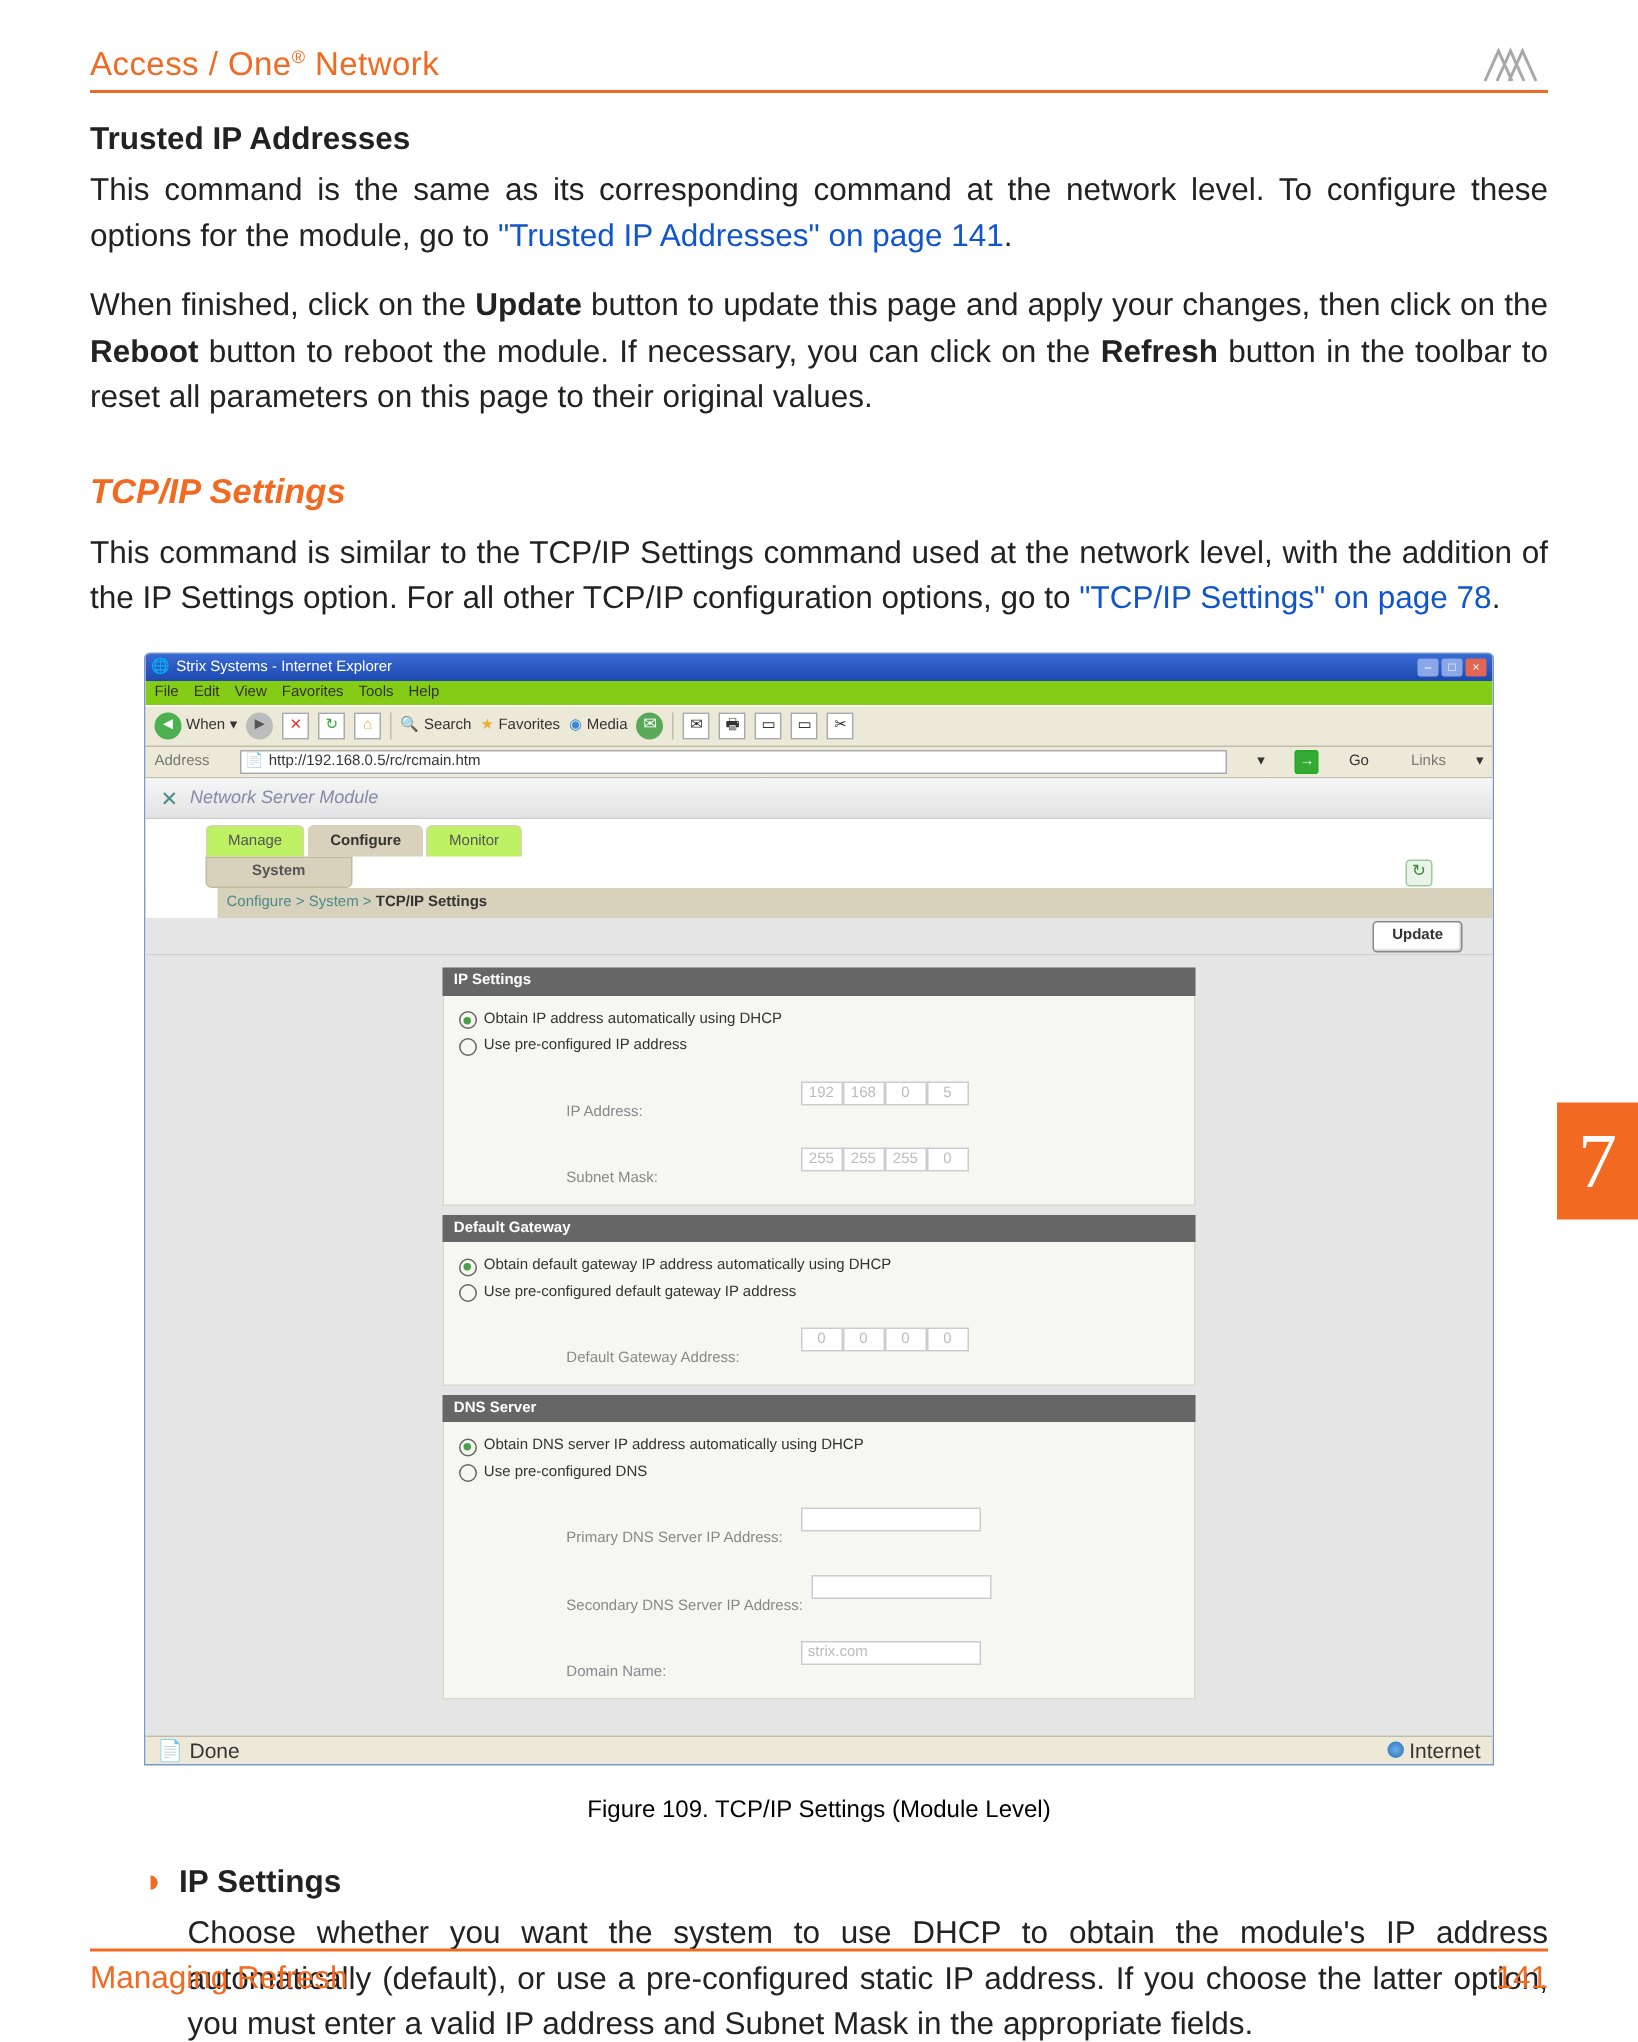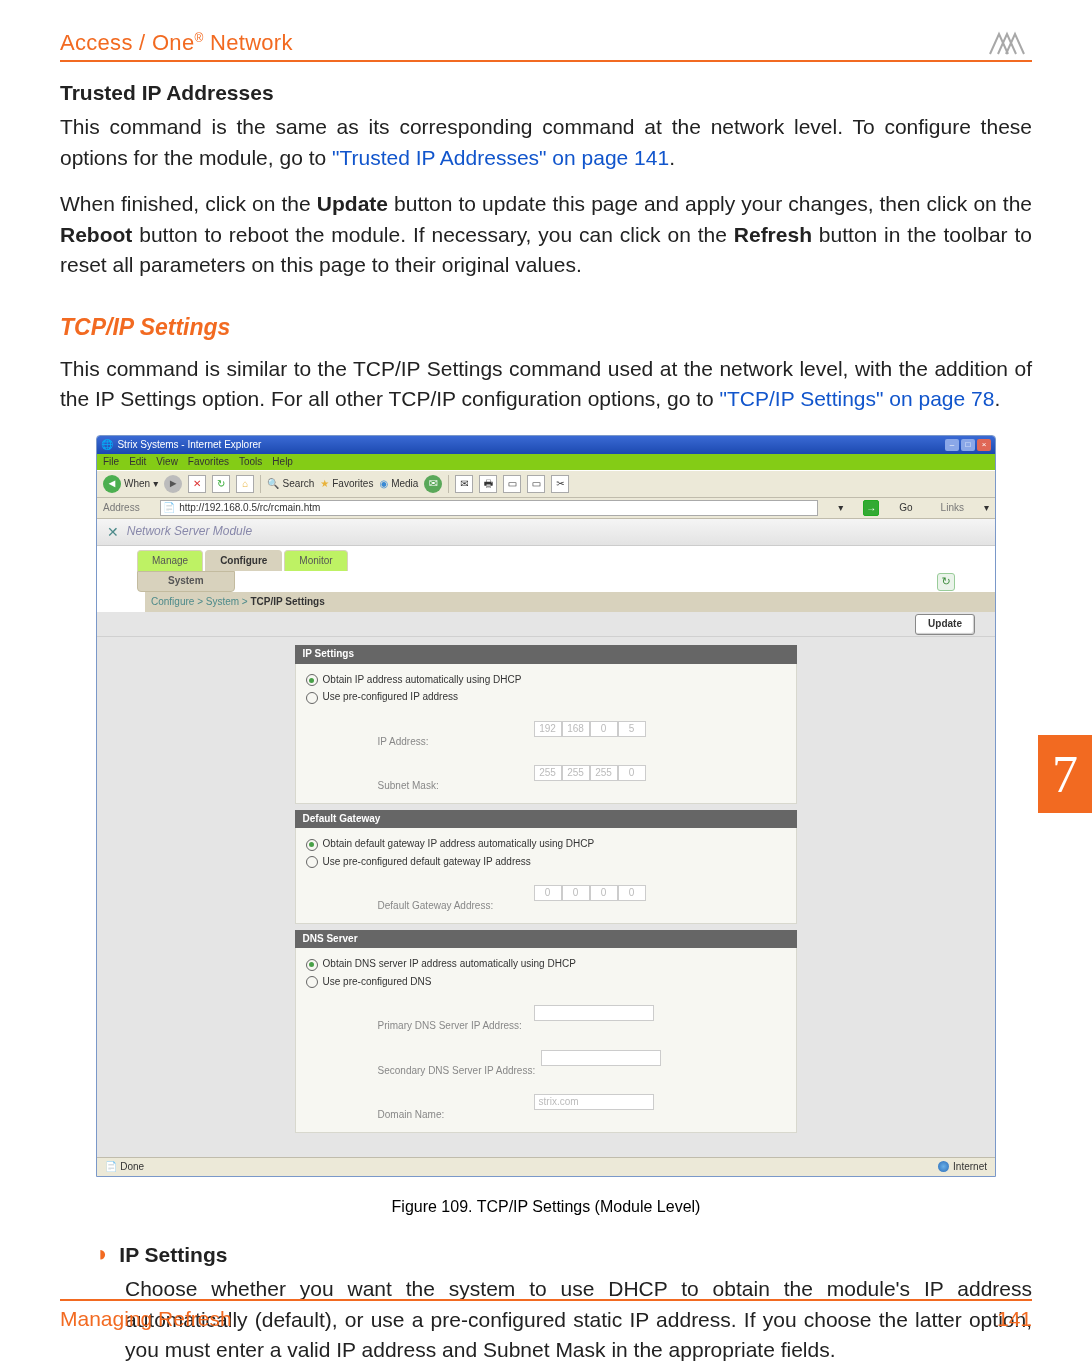--- a/index.html
+++ b/index.html
@@ -148,7 +148,7 @@
   .field-row .octets{display:flex;gap:0;}
   .octet{width:26px;height:14px;background:#fff;border:1px solid #ccc;text-align:center;color:#bbb;font-size:10px;line-height:14px;}
   .wide-field{width:110px;height:14px;background:#fff;border:1px solid #ccc;color:#bbb;font-size:10px;line-height:14px;padding:0 4px;}
-  .ie-status{background:#ece9d8;height:18px;border-top:1px solid #c0bcac;display:flex;align-items:center;justify-content:space-between;padding:0 8px;font-size:10px;color:#333;}
+  .ie-status{background:#ece9d8;height:18px;border-top:1px solid #c0bcac;display:flex;align-items:center;justify-content:space-between;padding:0 8px;font-size:14px;color:#333;}
   .ie-status .right{display:flex;align-items:center;gap:4px;}
   .globe{width:11px;height:11px;border-radius:50%;background:radial-gradient(#6ab0e8,#2a6cb8);}
 </style>

